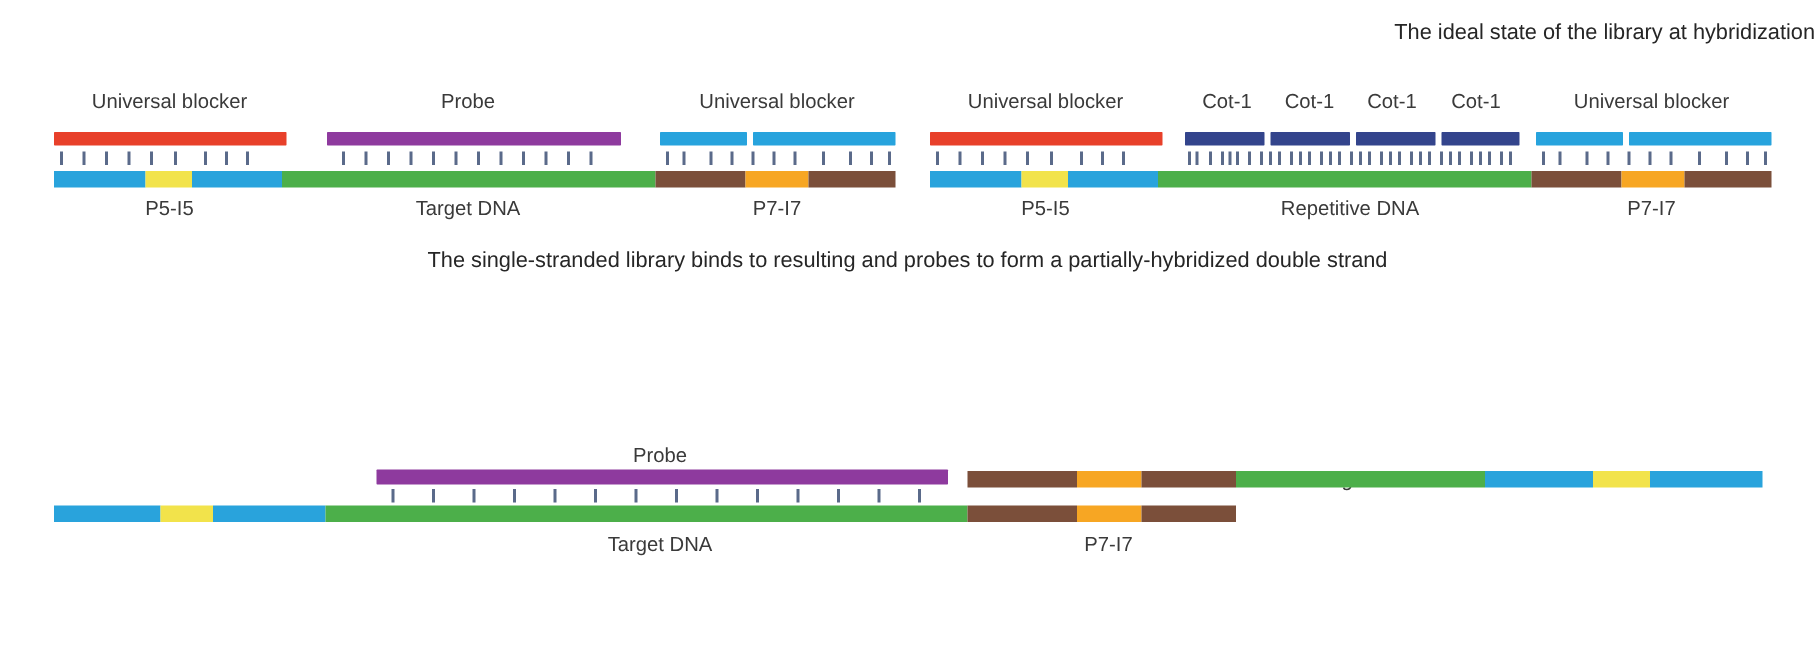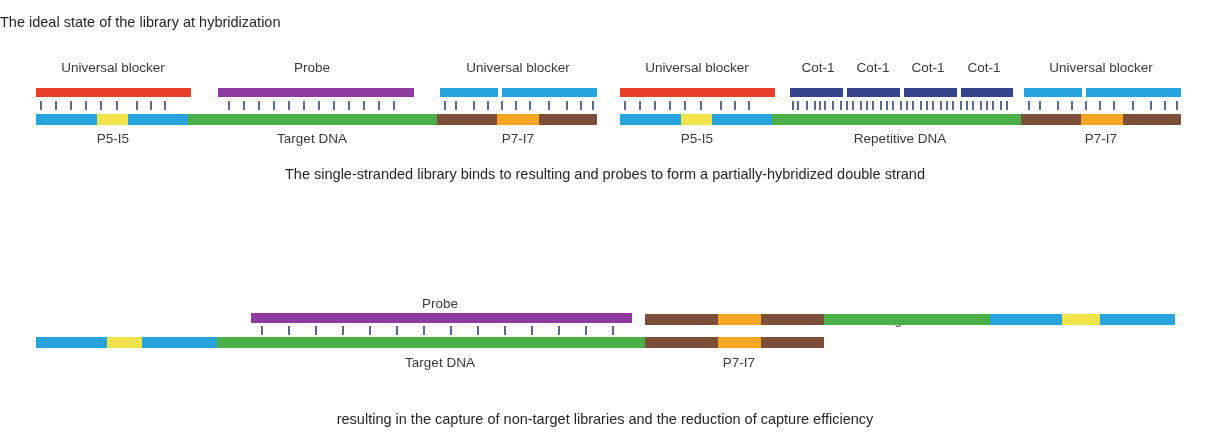--- a/index.html
+++ b/index.html
@@ -18,7 +18,7 @@
     font-size:14.5px;
     color:#262626;
     white-space:nowrap;
-    text-align:left;
+    text-align:right;
   }
 
   .caption{

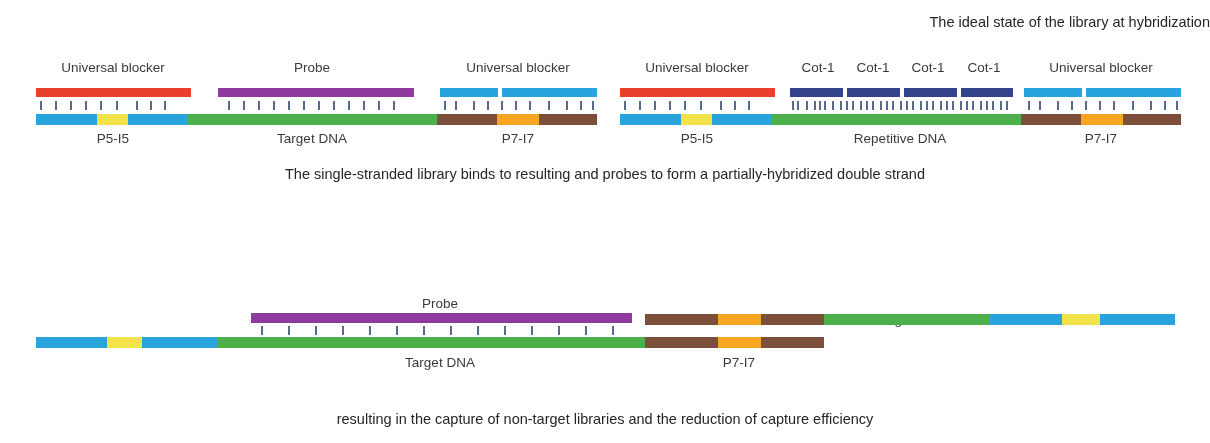--- a/index.html
+++ b/index.html
@@ -247,7 +247,6 @@
       <div class="strand" style="left: 761px; width: 63px; top: 337px; height: 11px; background: rgb(123, 79, 58);"></div>
     </div>
 
-  <div class="caption" style="top:411px;">resulting in the capture of non-target libraries and the reduction of capture efficiency</div>
 
 </div>
 

